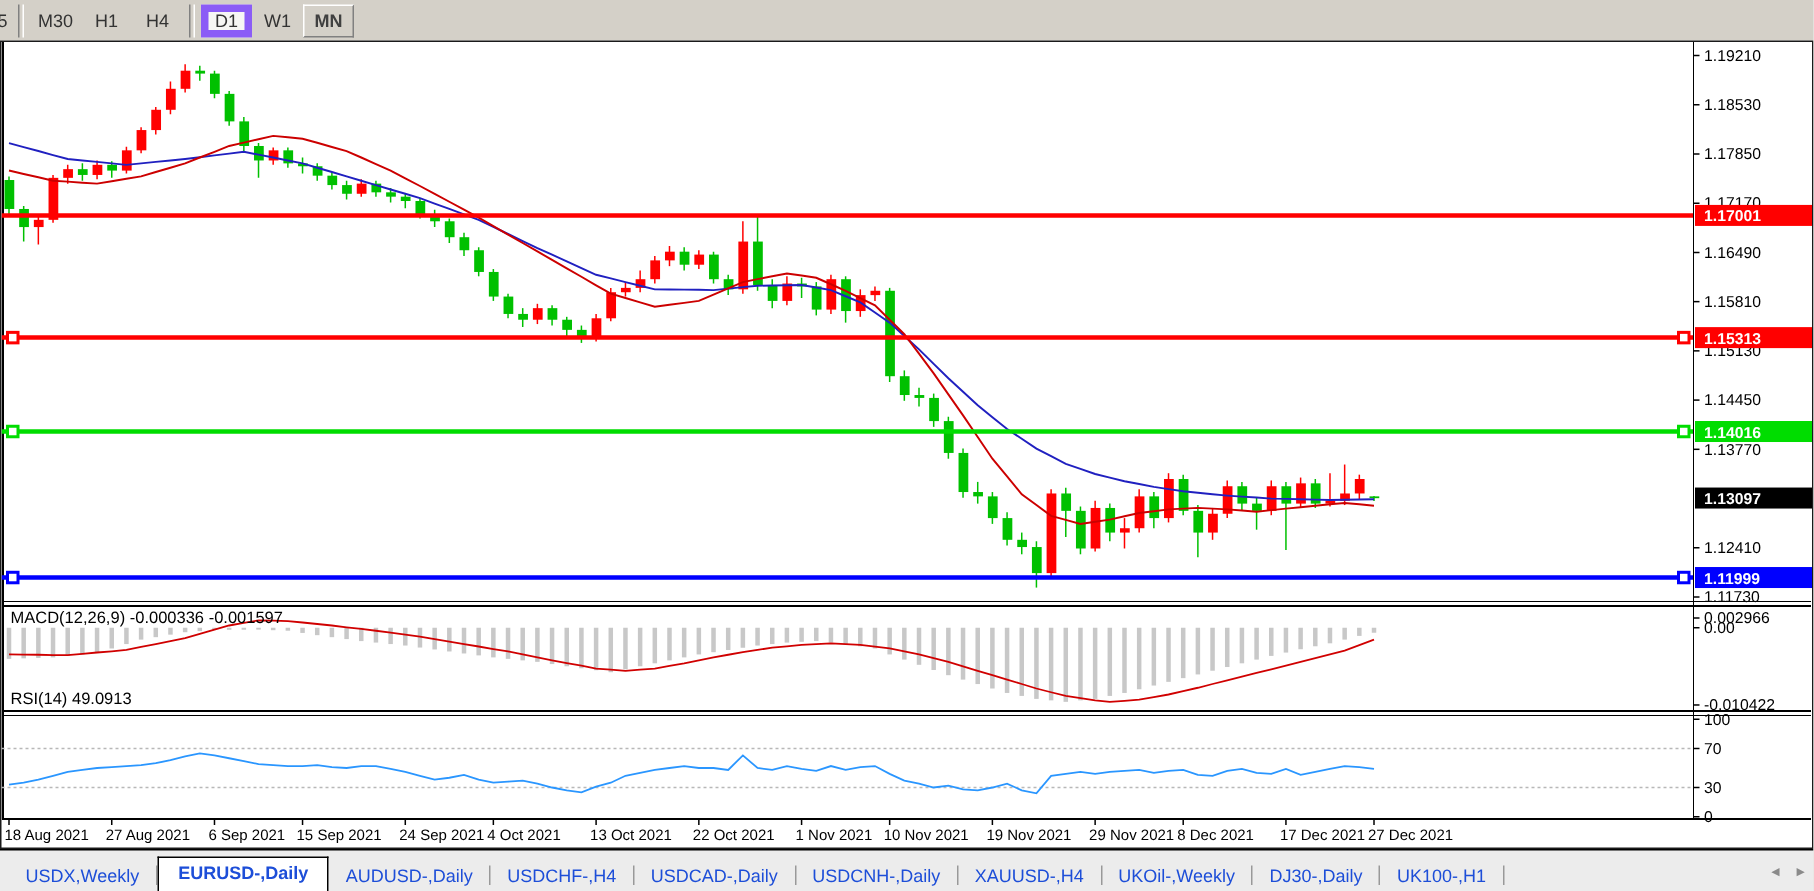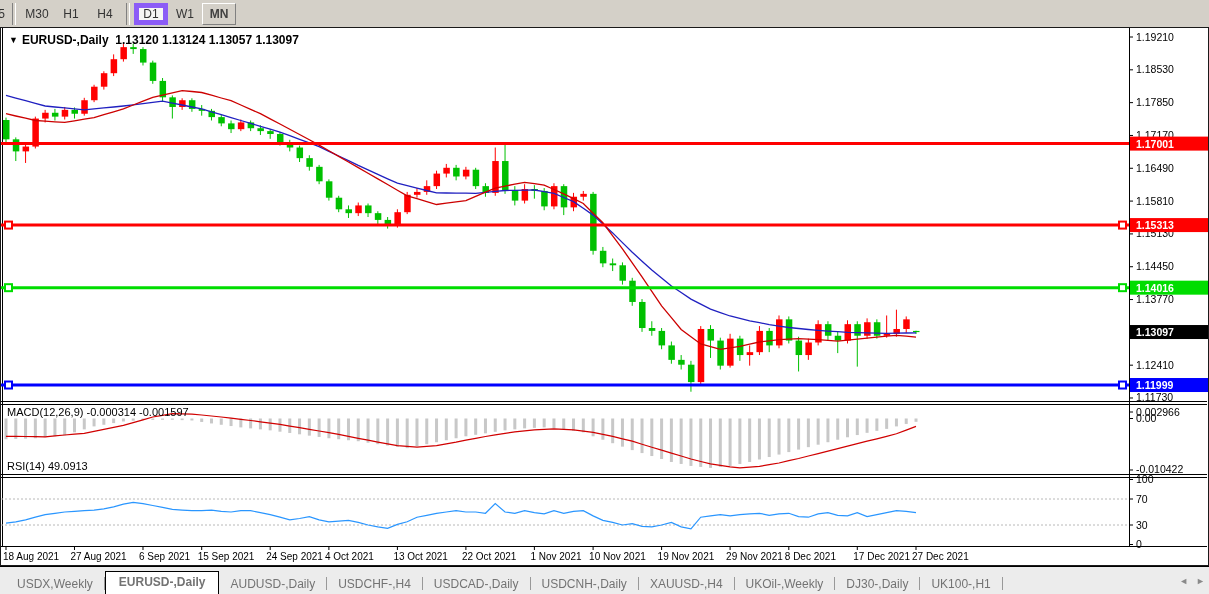--- a/index.html
+++ b/index.html
@@ -44,9 +44,6 @@
   </div>
 
 <div class="chart-window">
-  <div class="ohlc-header">
-    <span class="tri">▼</span><span>EURUSD-,Daily</span>&nbsp;&nbsp;<span>1.13120</span> <span>1.13124</span> <span>1.13057</span> <span>1.13097</span>
-  </div>
   <div class="ind-label" id="macd-label-box">
     <span>MACD(12,26,9)</span>
     <span>-0.000314</span>

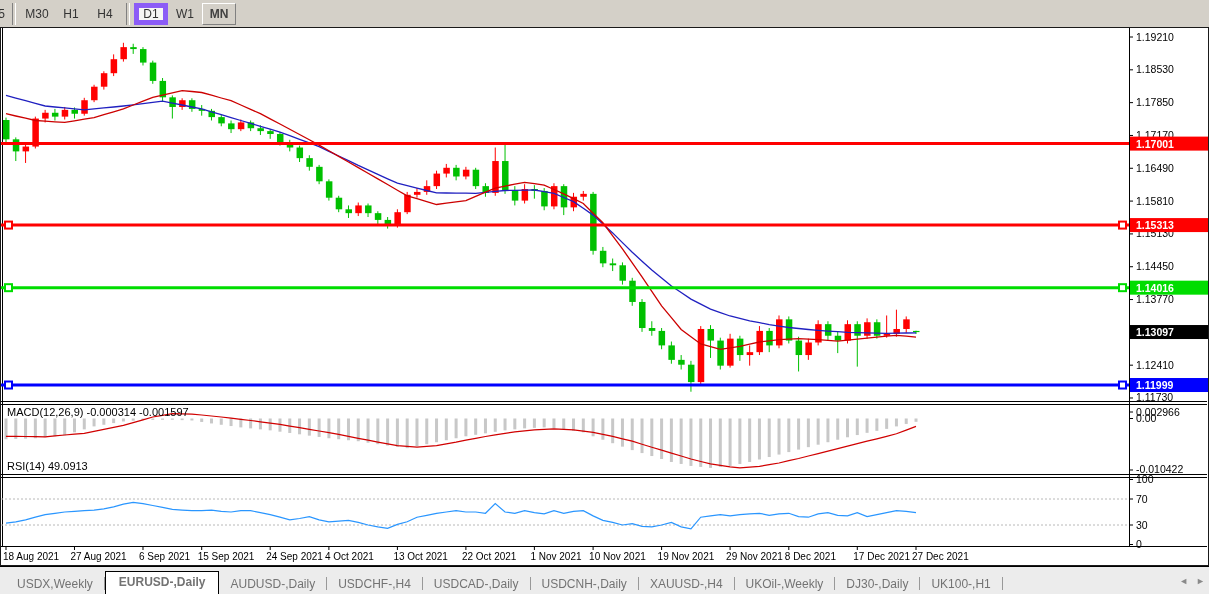--- a/index.html
+++ b/index.html
@@ -46,7 +46,7 @@
 <div class="chart-window">
   <div class="ind-label" id="macd-label-box">
     <span>MACD(12,26,9)</span>
-    <span>-0.000314</span>
+    <span>-0.000336</span>
     <span>-0.001597</span>
   </div>
   <div class="ind-label" id="rsi-label-box">

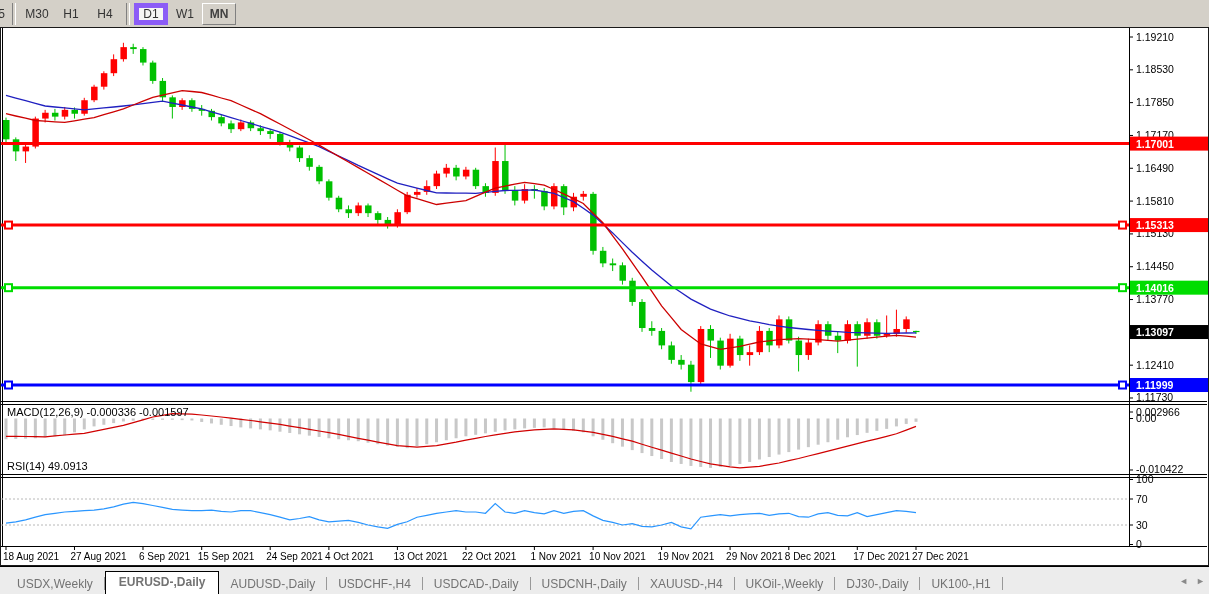--- a/index.html
+++ b/index.html
@@ -21,7 +21,7 @@
   
   .tabbar{position:absolute;left:0;top:566px;width:1209px;height:28px;background:#ececec;border-top:1px solid #000;display:flex;align-items:flex-end;}
   .tabs{display:flex;align-items:flex-end;margin-left:6px;height:24px;}
-  .tab{font-size:12px;color:#737373;padding:3px 11px 4px 11px;white-space:nowrap;}
+  .tab{font-size:12px;color:#1d4ed8;padding:3px 11px 4px 11px;white-space:nowrap;}
   .tab.active{background:#fff;border:1px solid #000;border-bottom:1px solid #fff;font-weight:bold;padding:3px 13px 5px 13px;margin-bottom:0px;}
   .tab-sep{width:1px;height:13px;background:#999;margin-bottom:5px;}
   .tab-scroll{position:absolute;right:4px;top:9px;display:flex;gap:8px;}

